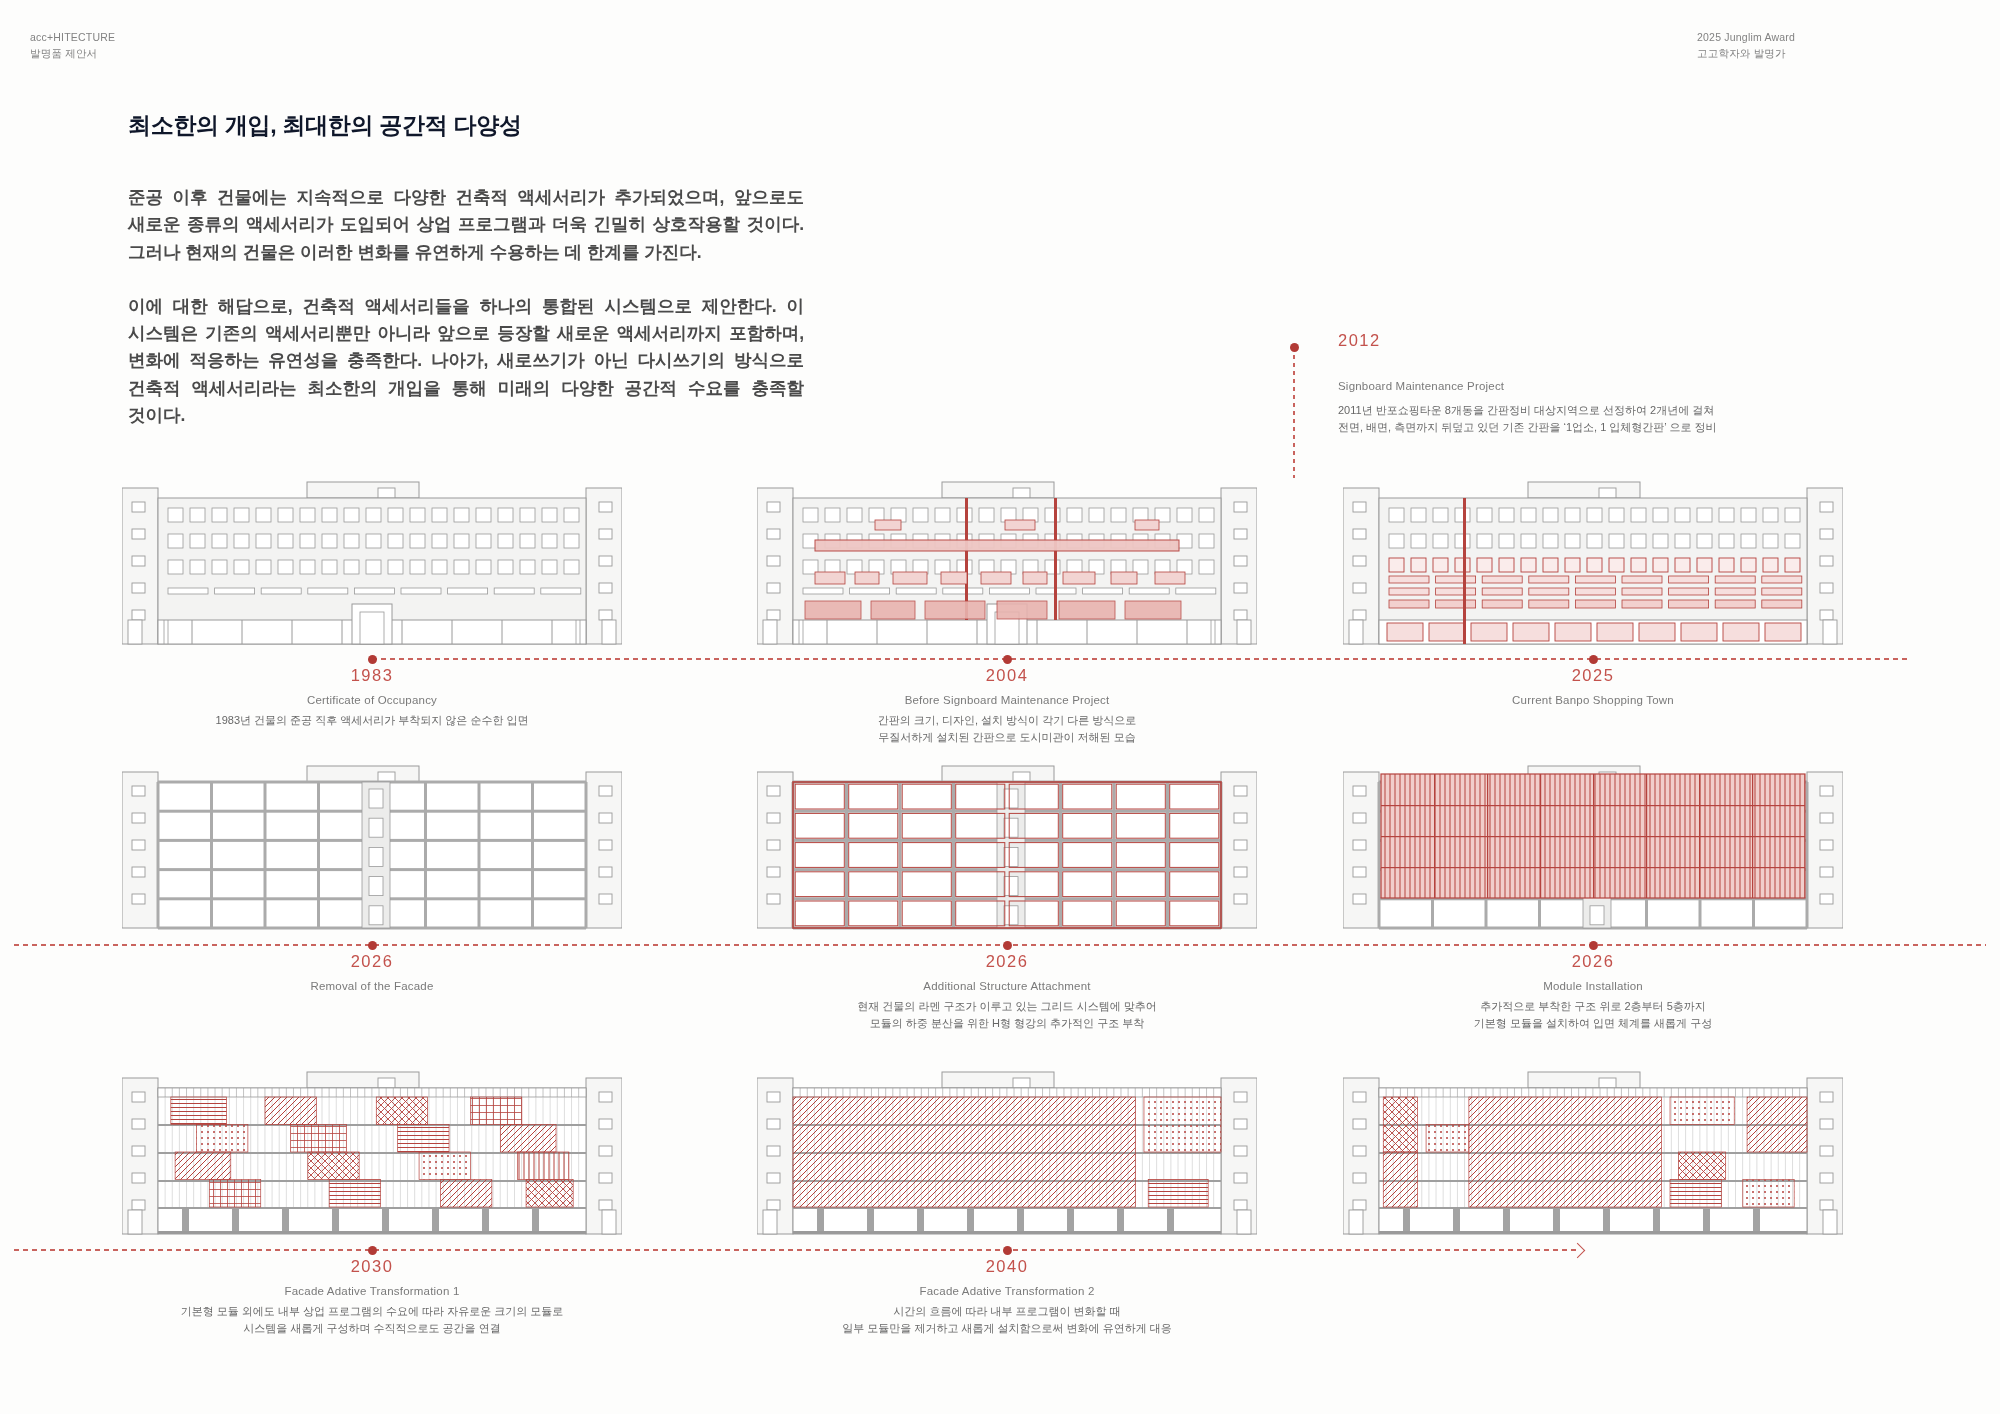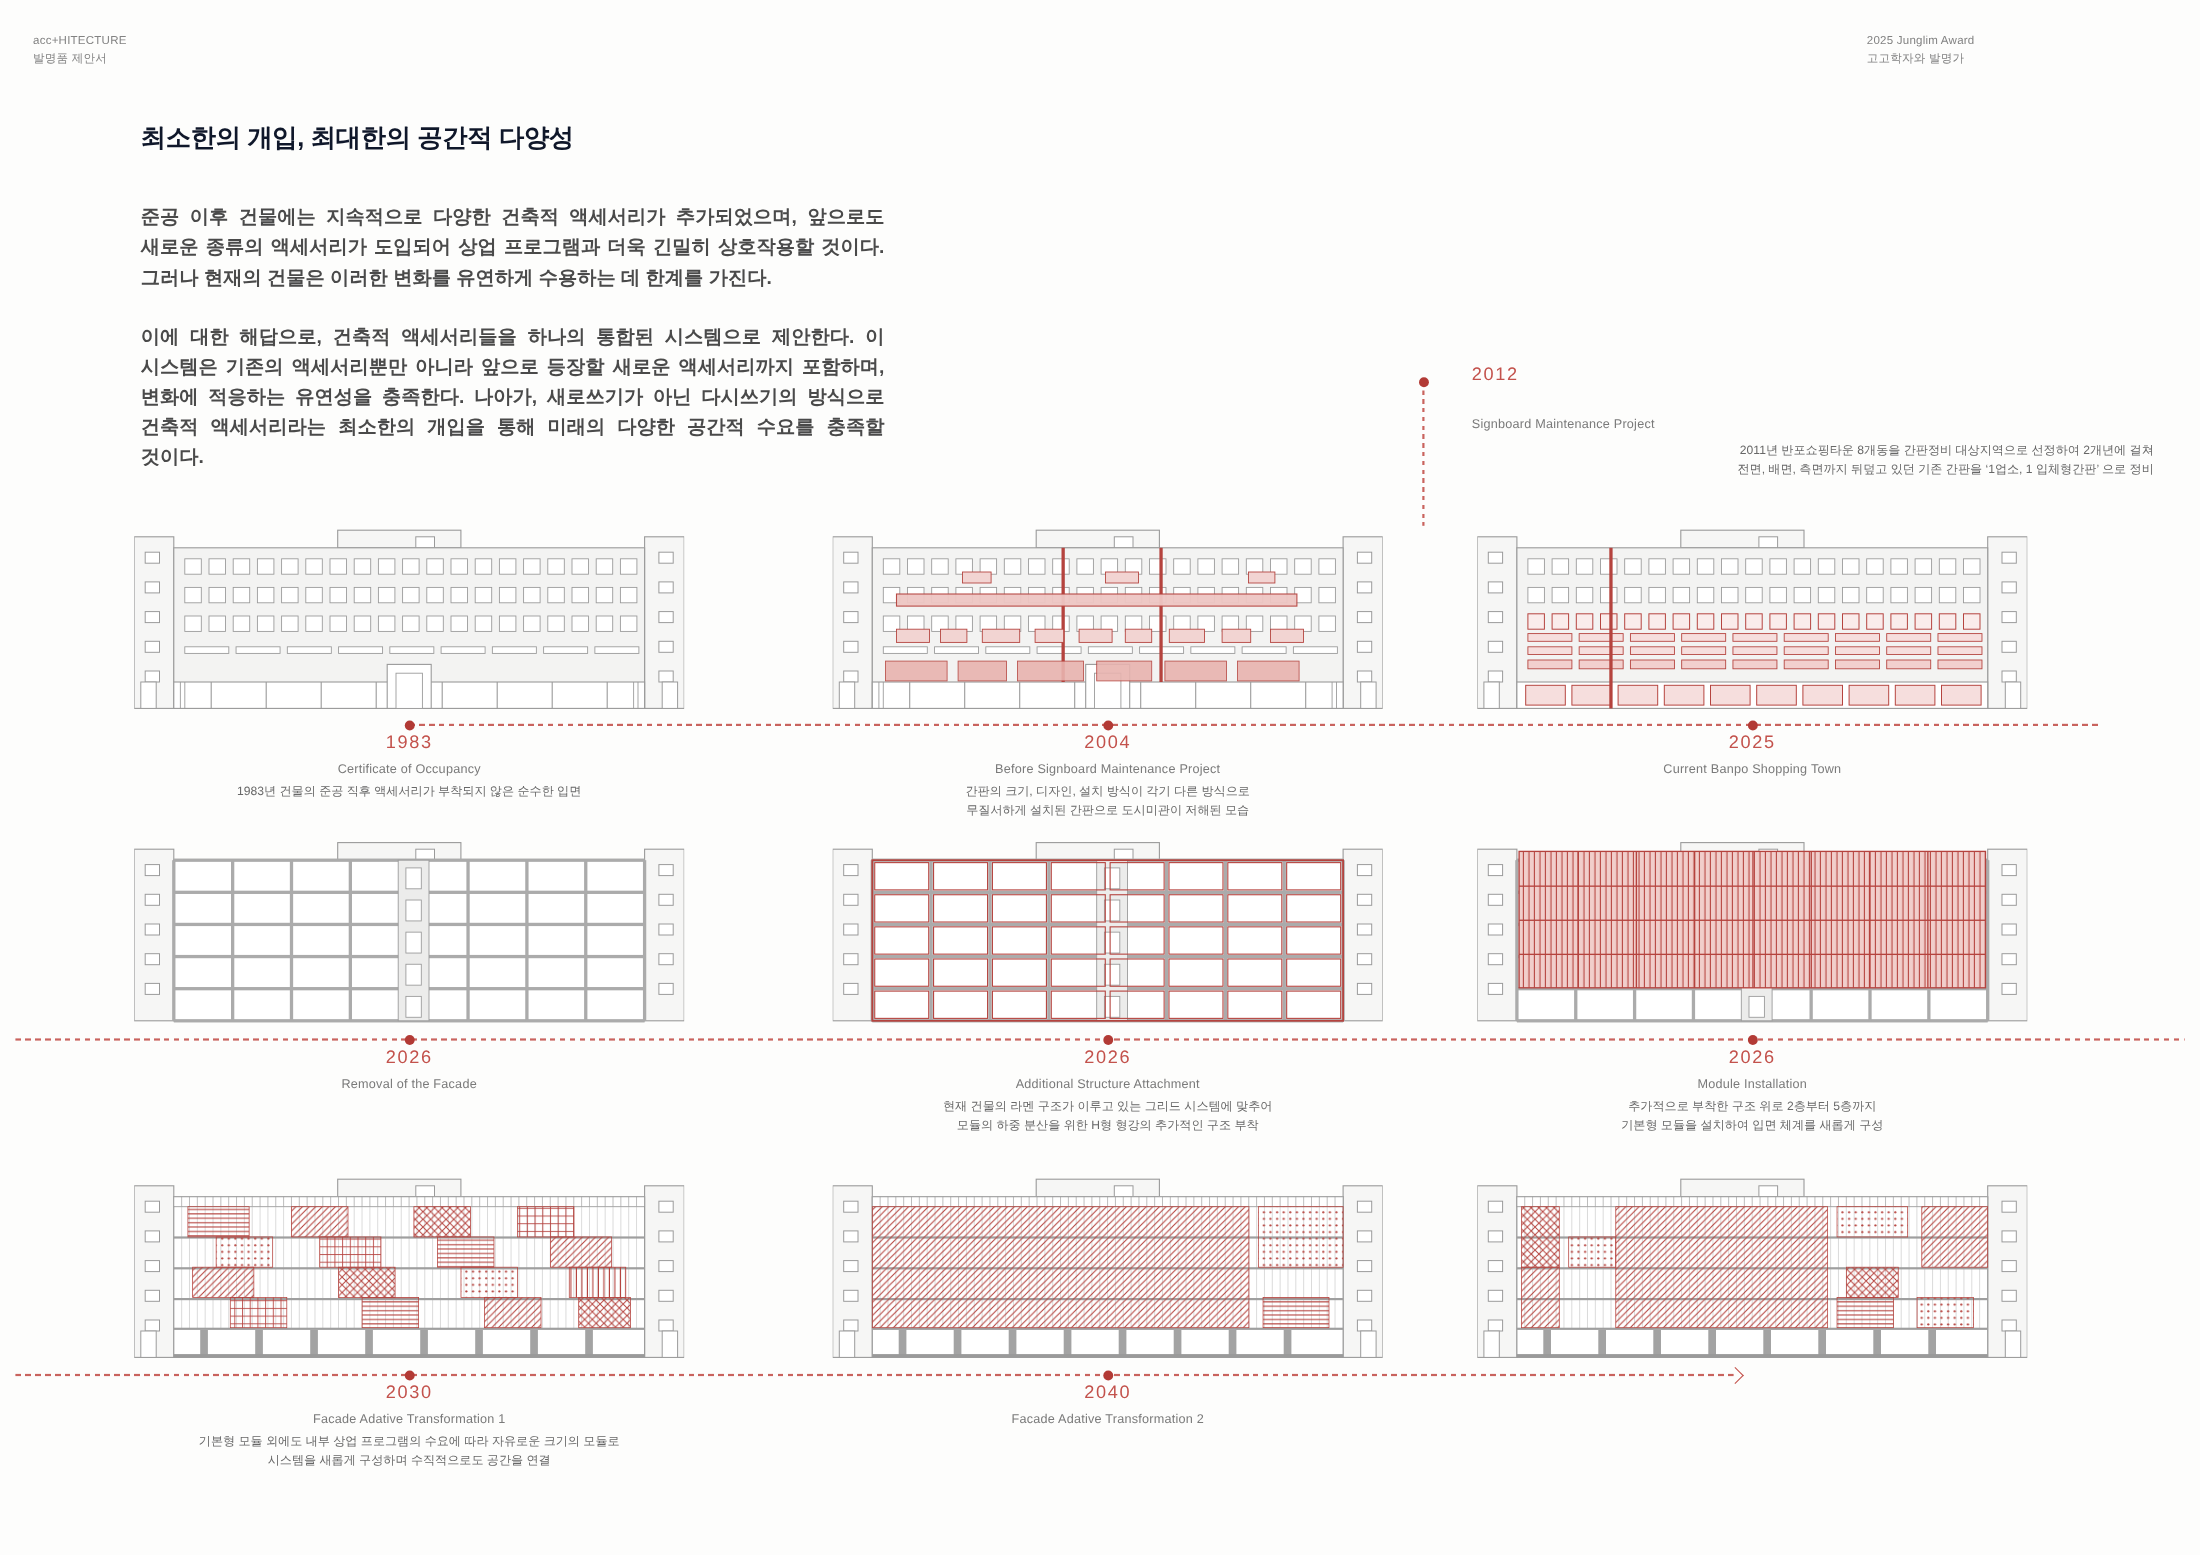--- a/index.html
+++ b/index.html
@@ -26,7 +26,7 @@
   .desc div{min-height:2px;}
   .anno{width:620px;text-align:left;}
   .anno .sub{margin-top:30px;}
-  .anno .desc{margin-top:10px;text-align:right;}
+  .anno .desc{margin-top:10px;text-align:left;}
   .hdash{position:absolute;height:2px;background:repeating-linear-gradient(90deg,var(--accent) 0 5px,rgba(0,0,0,0) 5px 9px);opacity:.9;}
   .vdash{position:absolute;width:2px;background:repeating-linear-gradient(180deg,var(--accent) 0 4px,rgba(0,0,0,0) 4px 8px);opacity:.9;}
   .tdot{position:absolute;width:9px;height:9px;border-radius:50%;background:var(--dot);}

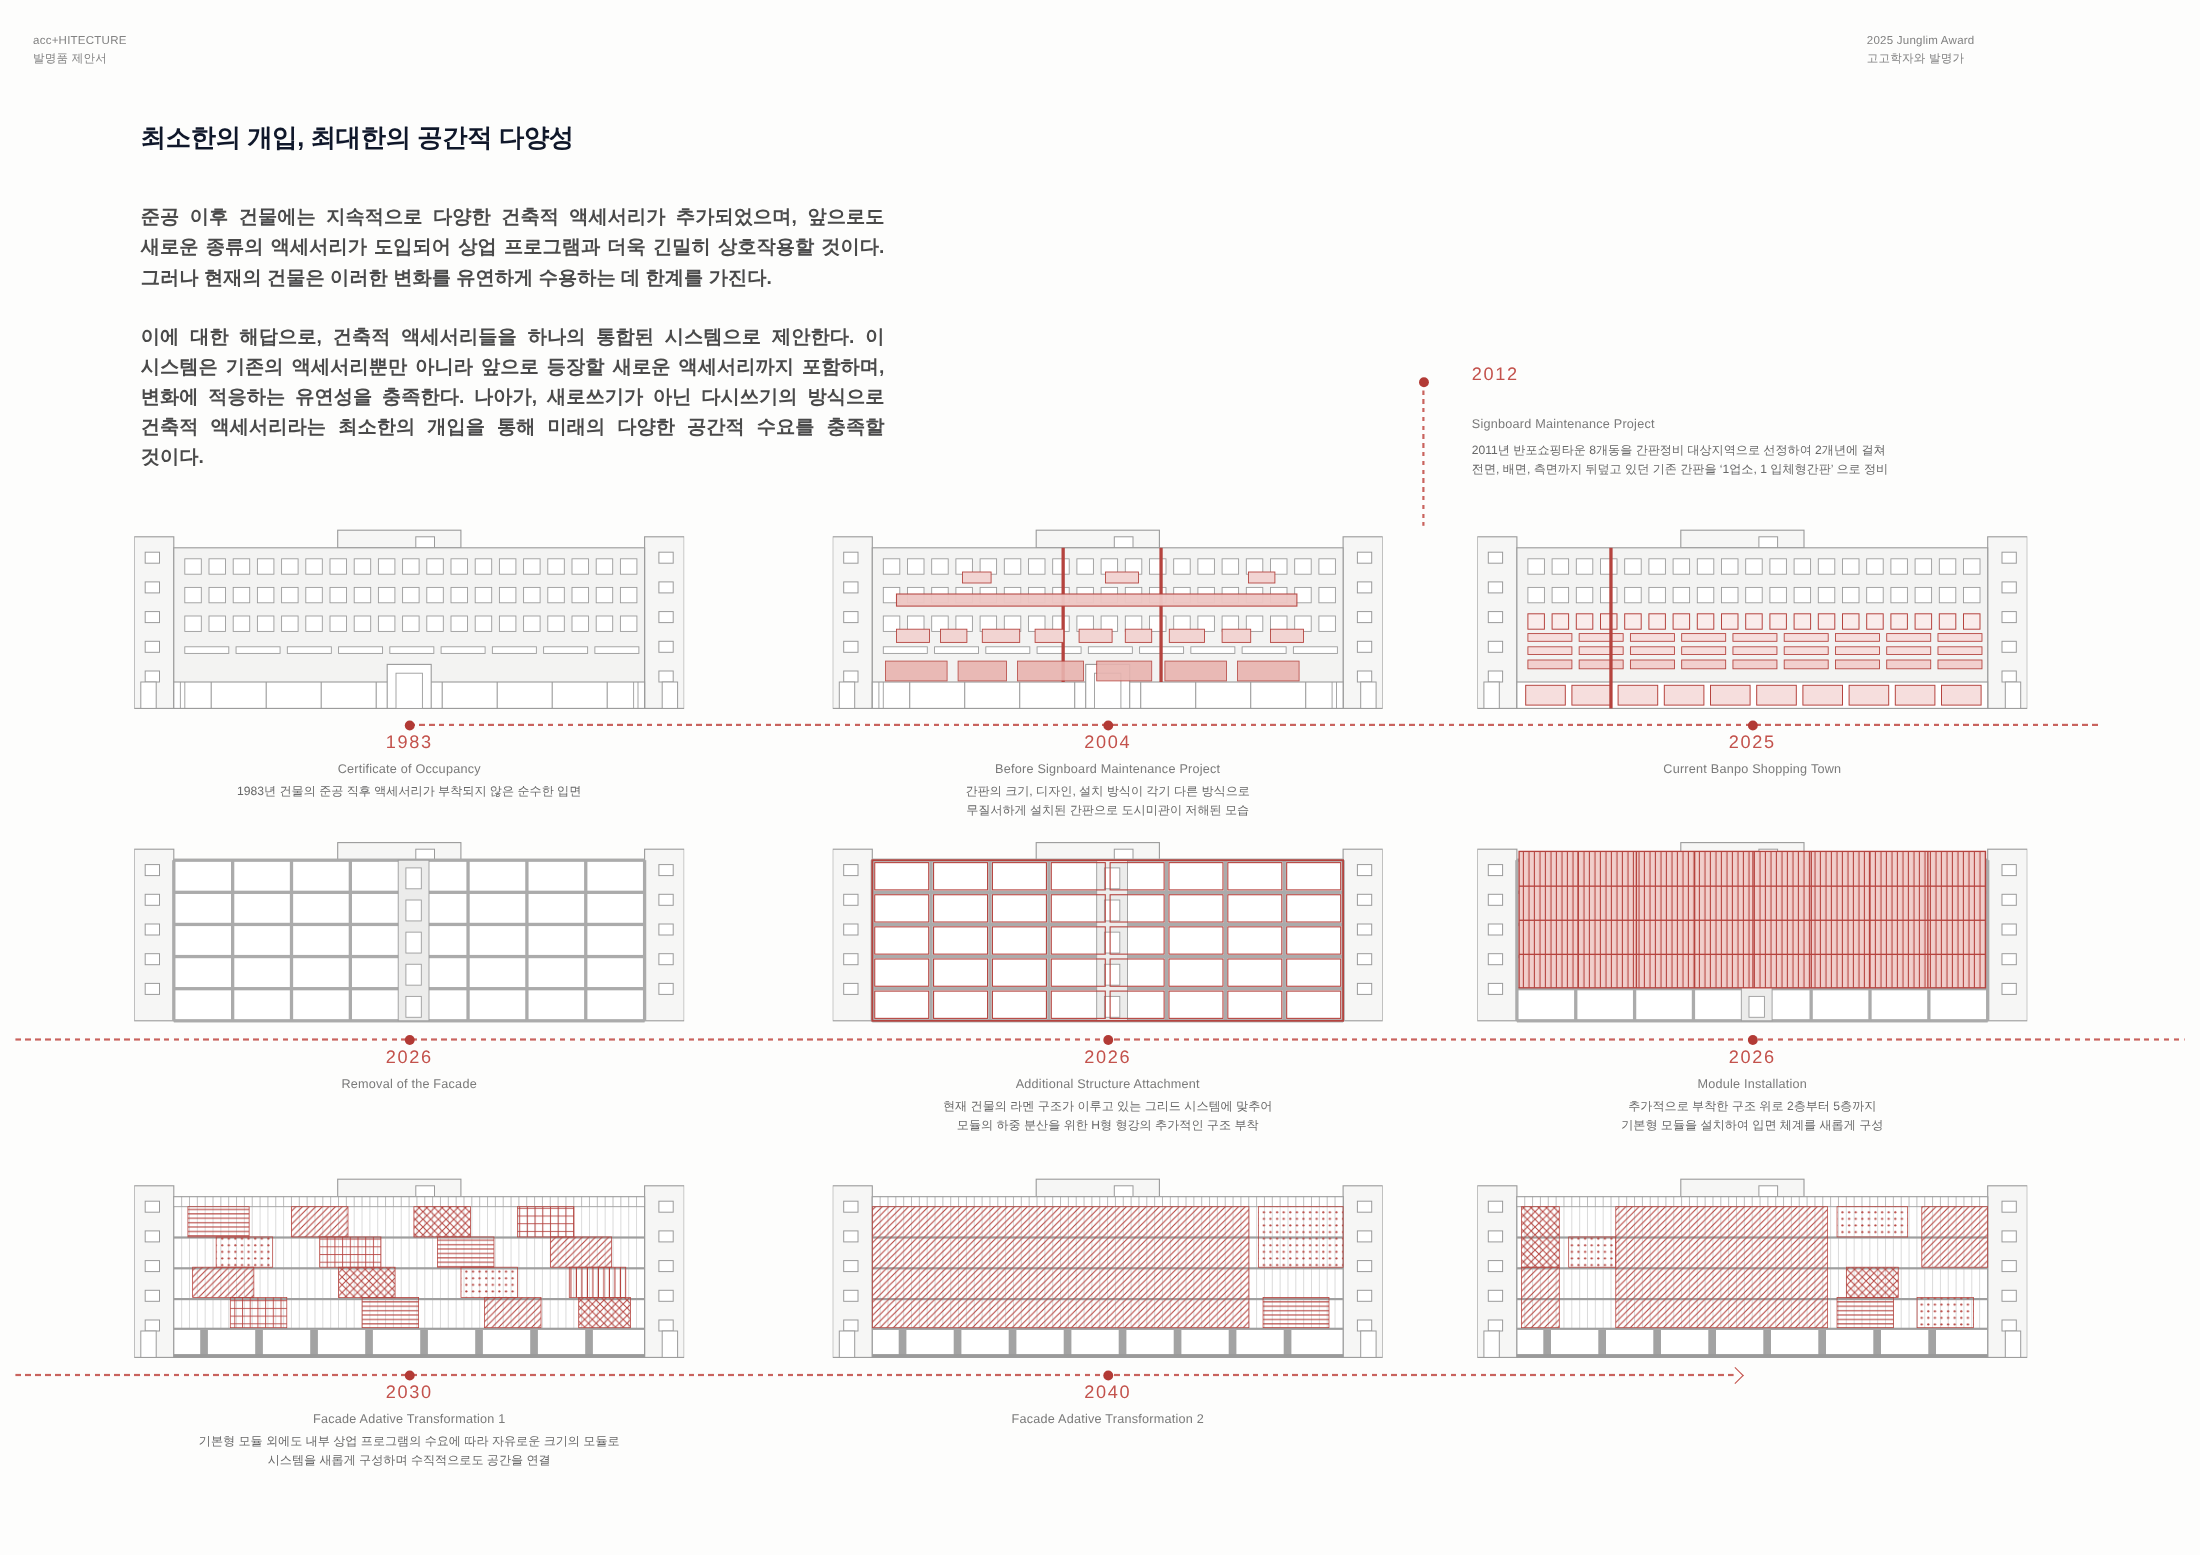--- a/index.html
+++ b/index.html
@@ -1156,6 +1156,10 @@
   <div class="cap" style="left:727px;top:1257px">
     <div class="year">2040</div>
     <div class="sub">Facade Adative Transformation 2</div>
+    <div class="desc">
+      <div>시간의 흐름에 따라 내부 프로그램이 변화할 때</div>
+      <div>일부 모듈만을 제거하고 새롭게 설치함으로써 변화에 유연하게 대응</div>
+    </div>
   </div>
 
 </div>

